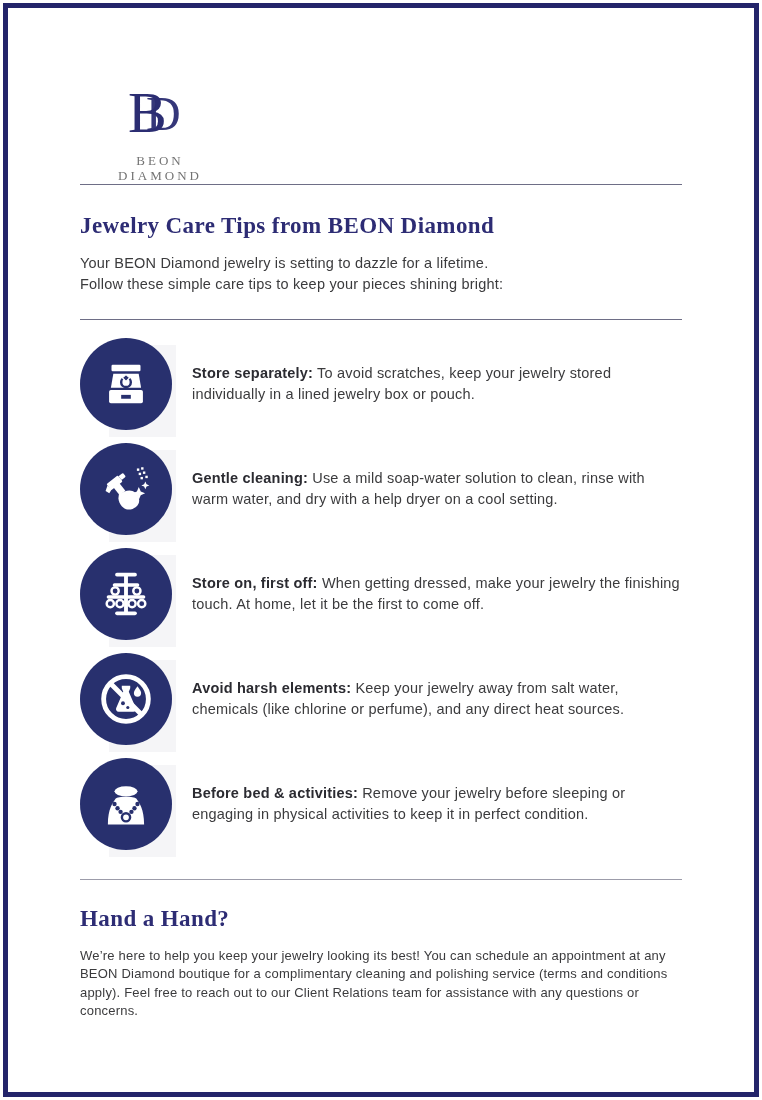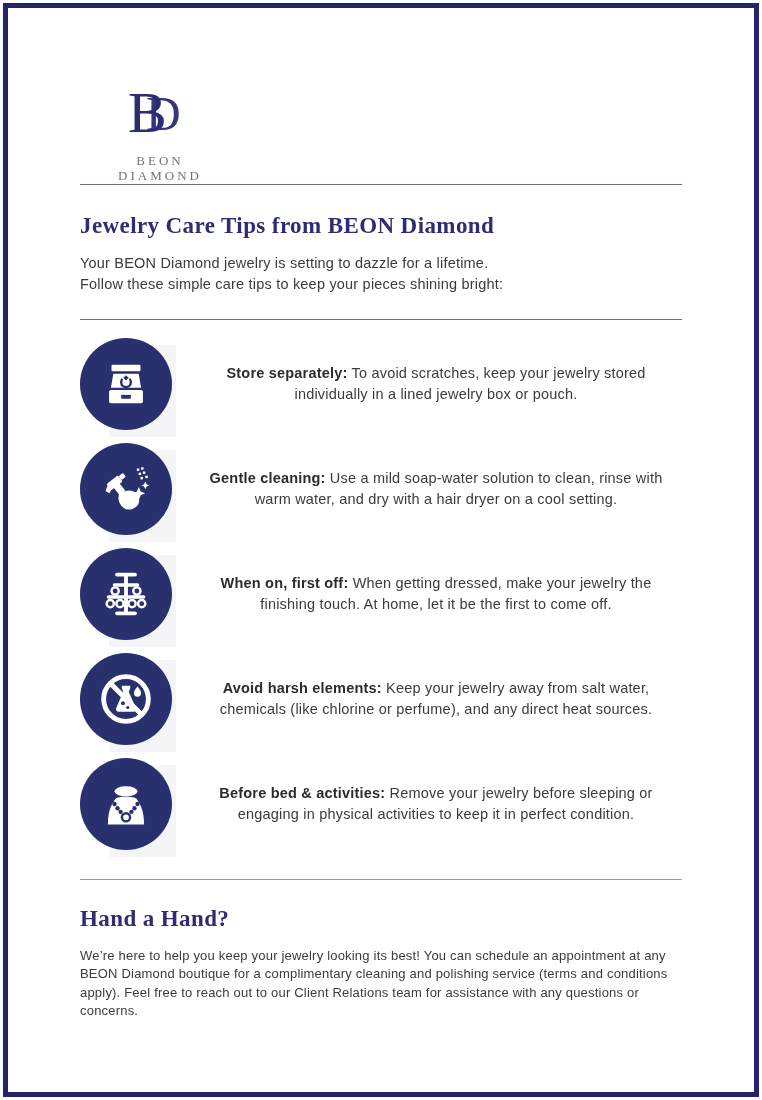--- a/index.html
+++ b/index.html
@@ -96,7 +96,6 @@
     width:488px;
     font-size:14.5px;line-height:1.42;letter-spacing:.2px;
     color:#3b3b3d;
-    text-align:center;
   }
   .tip-label{font-weight:bold;color:#2b2b31;}
   

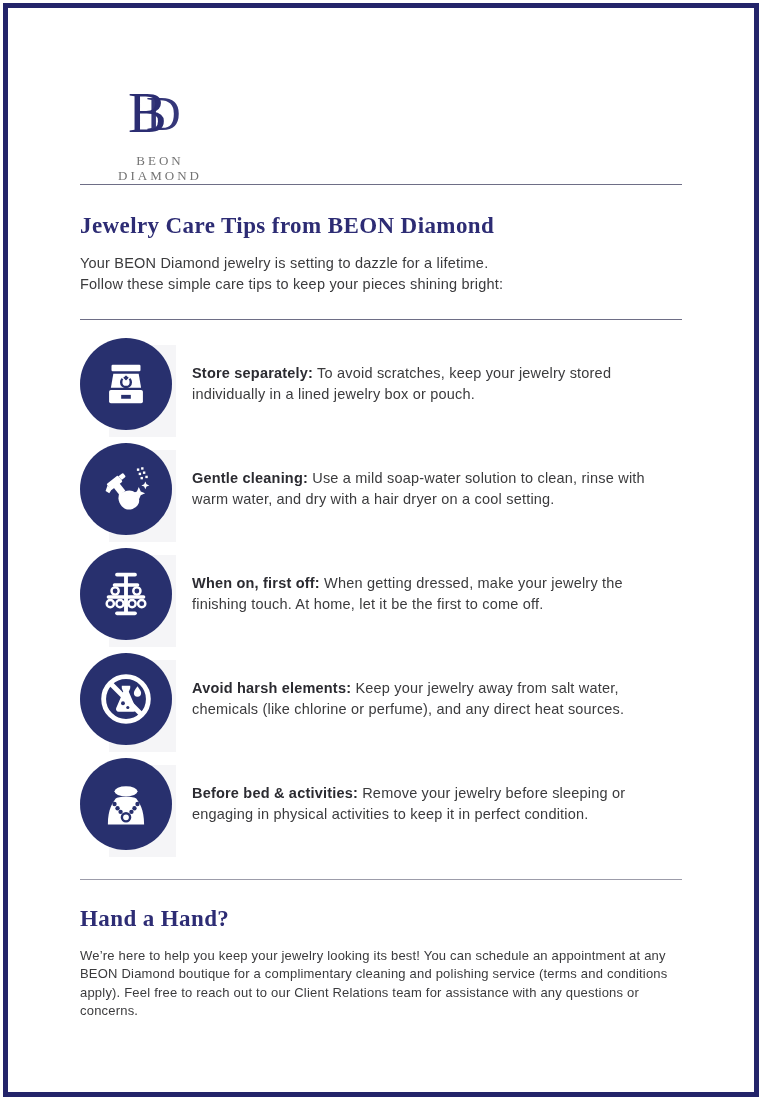--- a/index.html
+++ b/index.html
@@ -186,7 +186,7 @@
         </div>
         <div class="tip-text">
           <span class="tip-label">Gentle cleaning:</span>
-          <span>Use a mild soap-water solution to clean, rinse with warm water, and dry with a hair dryer on a cool setting.</span>
+          <span>Use a mild soap-water solution to clean, rinse with warm water, and dry with a help dryer on a cool setting.</span>
         </div>
       </div>
 

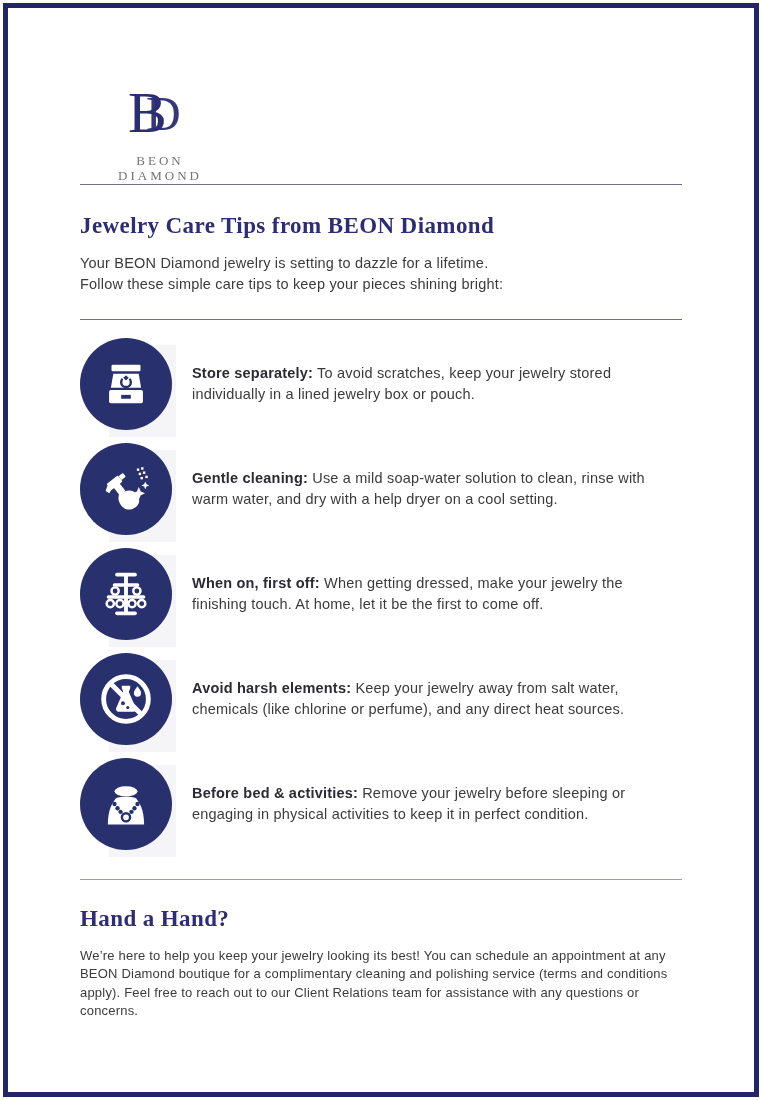--- a/index.html
+++ b/index.html
@@ -214,7 +214,7 @@
           </div>
         </div>
         <div class="tip-text">
-          <span class="tip-label">When on, first off:</span>
+          <span class="tip-label">Store on, first off:</span>
           <span>When getting dressed, make your jewelry the finishing touch. At home, let it be the first to come off.</span>
         </div>
       </div>

